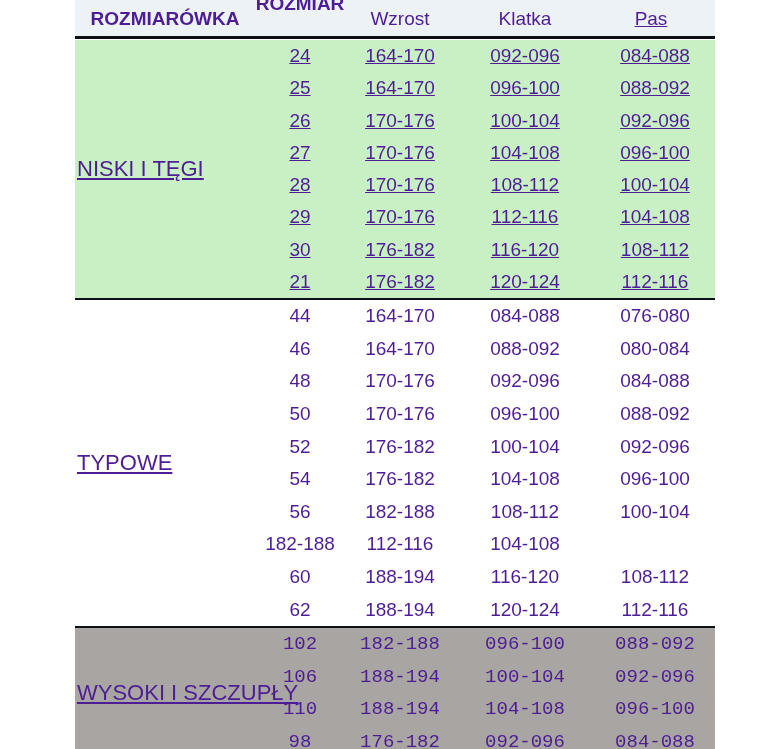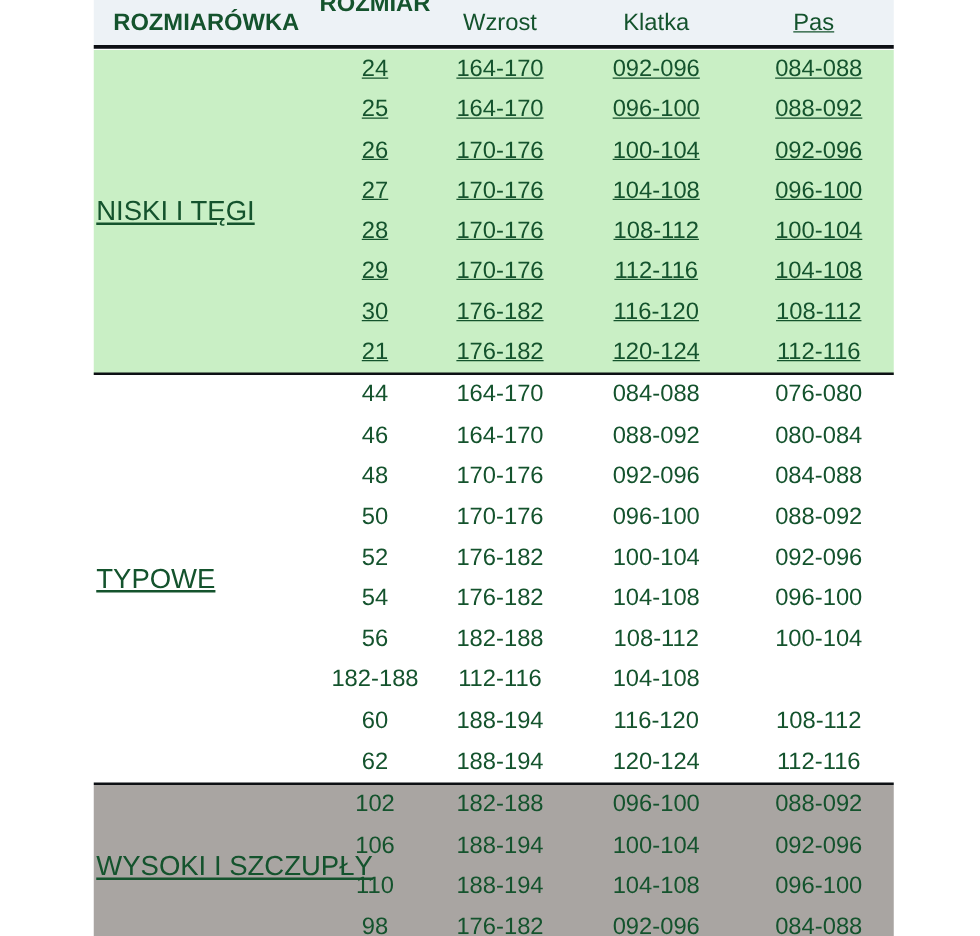--- a/index.html
+++ b/index.html
@@ -10,7 +10,7 @@
     background: #ffffff;
     overflow: hidden;
     font-family: "Liberation Sans", sans-serif;
-    color: #14532d;
+    color: #4c1d95;
   }
   #size-table {
     position: absolute;

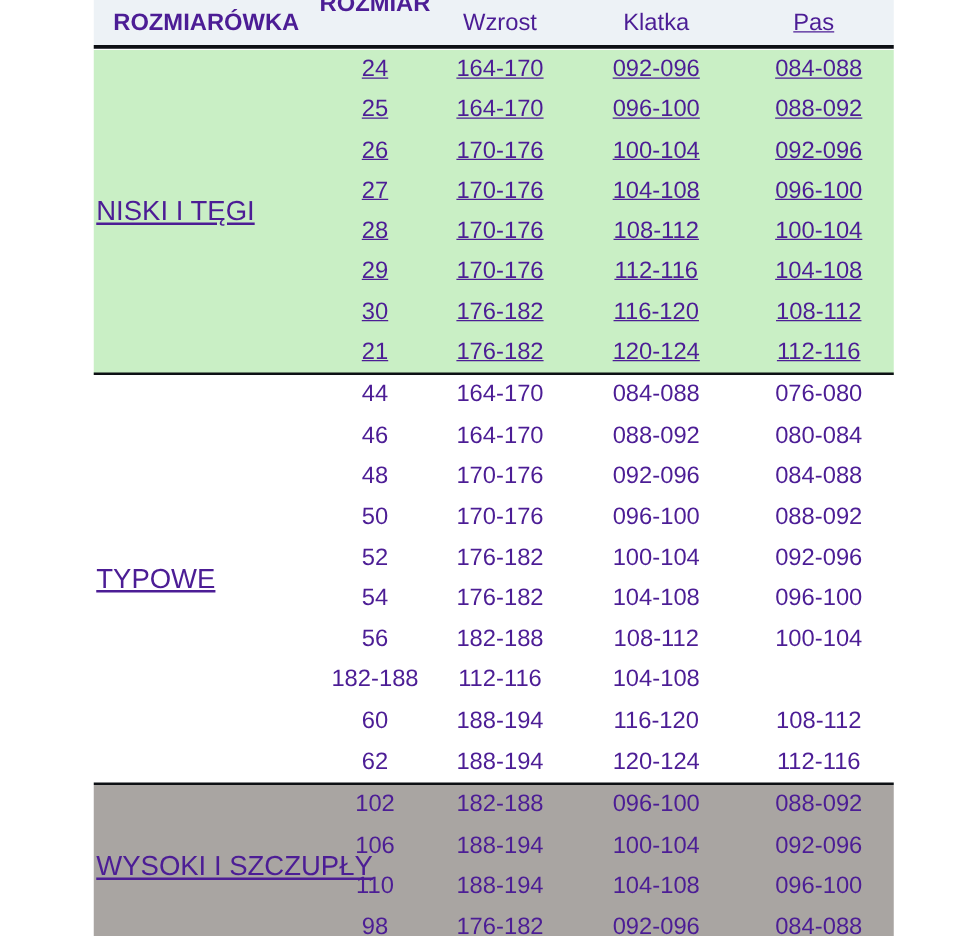--- a/index.html
+++ b/index.html
@@ -60,7 +60,7 @@
   }
   .sec-0 .row { height: 32.25px; text-decoration: underline; }
   .sec-1 .row { height: 32.6px; }
-  .sec-2 .row { height: 32.5px; }
+  .sec-2 .row { height: 32.5px; font-family: Liberation Mono, monospace; }
   .cell {
     display: flex;
     align-items: center;

